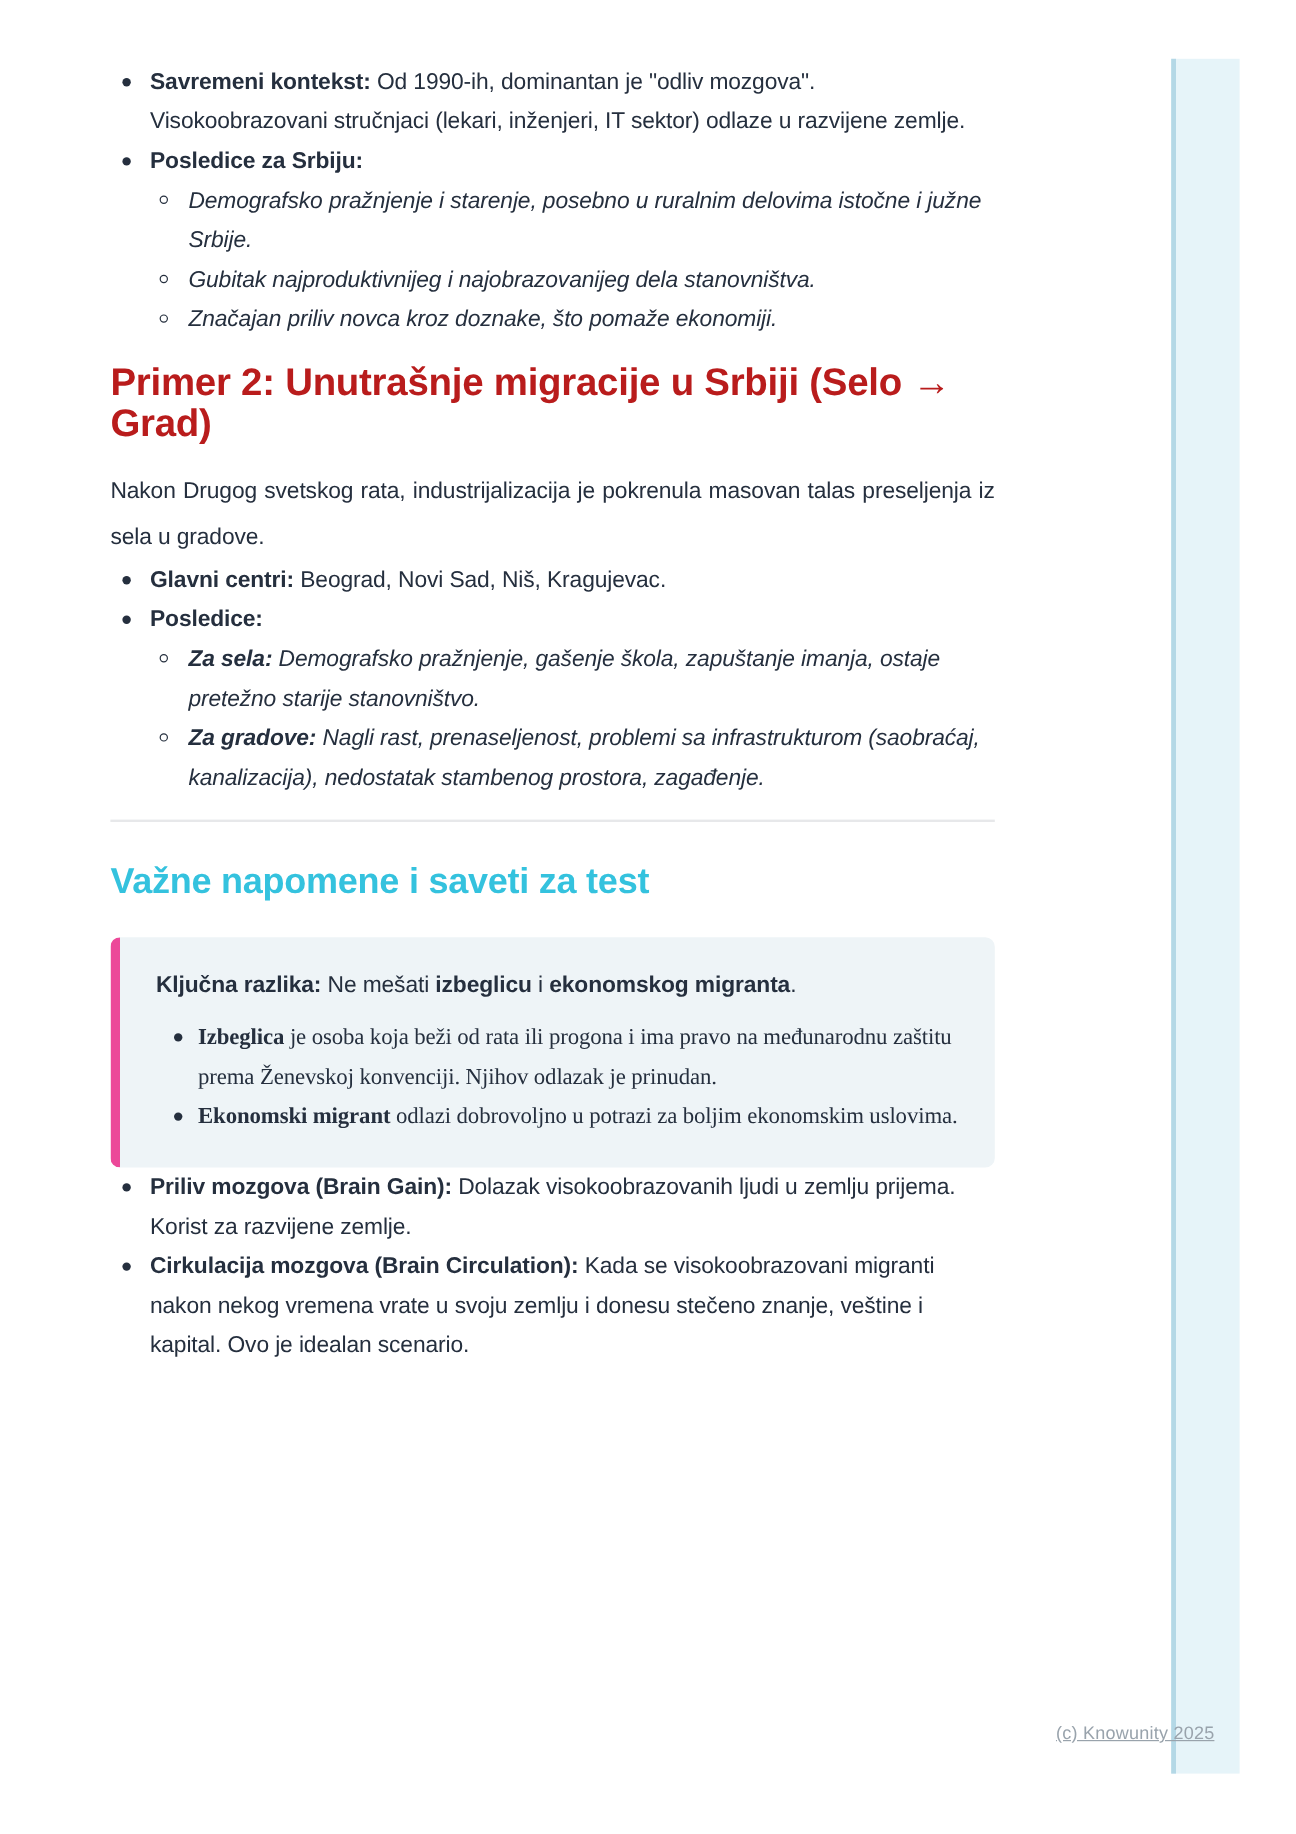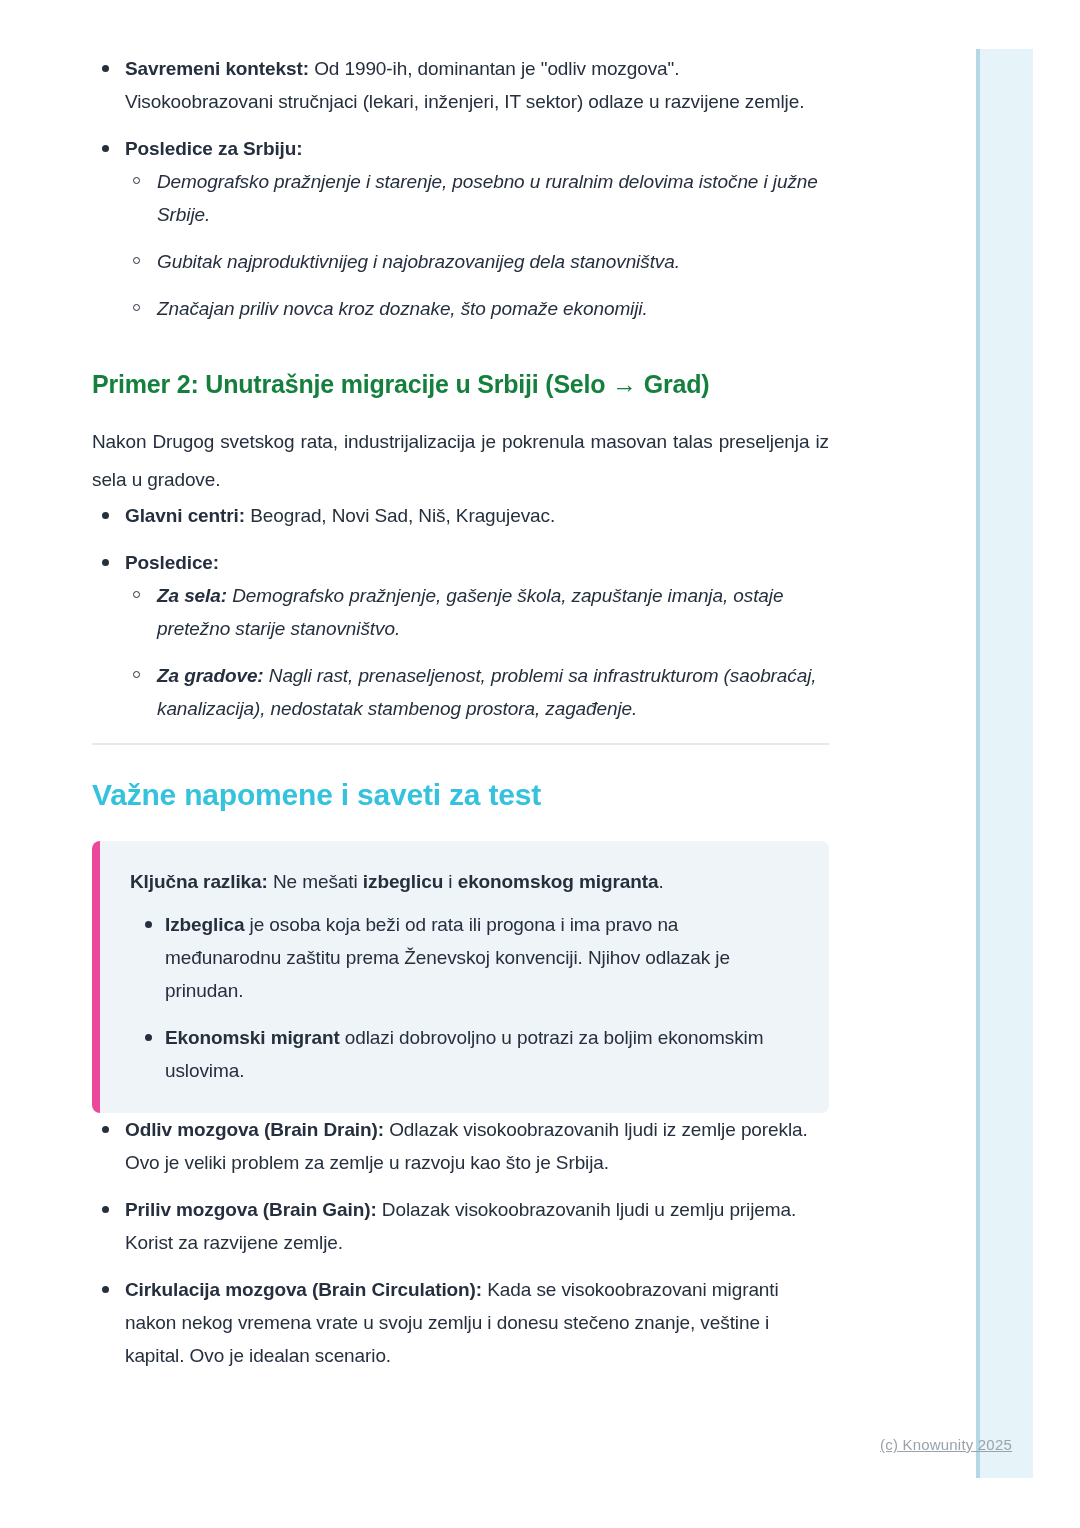--- a/index.html
+++ b/index.html
@@ -39,7 +39,7 @@
 
   ul.blist, ul.sublist { list-style: none; margin: 0; padding: 0; }
   ul.blist > li, ul.sublist > li { display: flex; align-items: flex-start; }
-  ul.blist > li + li, ul.sublist > li + li { margin-top: 14px; }
+  ul.blist > li + li, ul.sublist > li + li { }
   .li-body { flex: 1 1 auto; min-width: 0; }
 
   .marker-col { flex: 0 0 33px; }

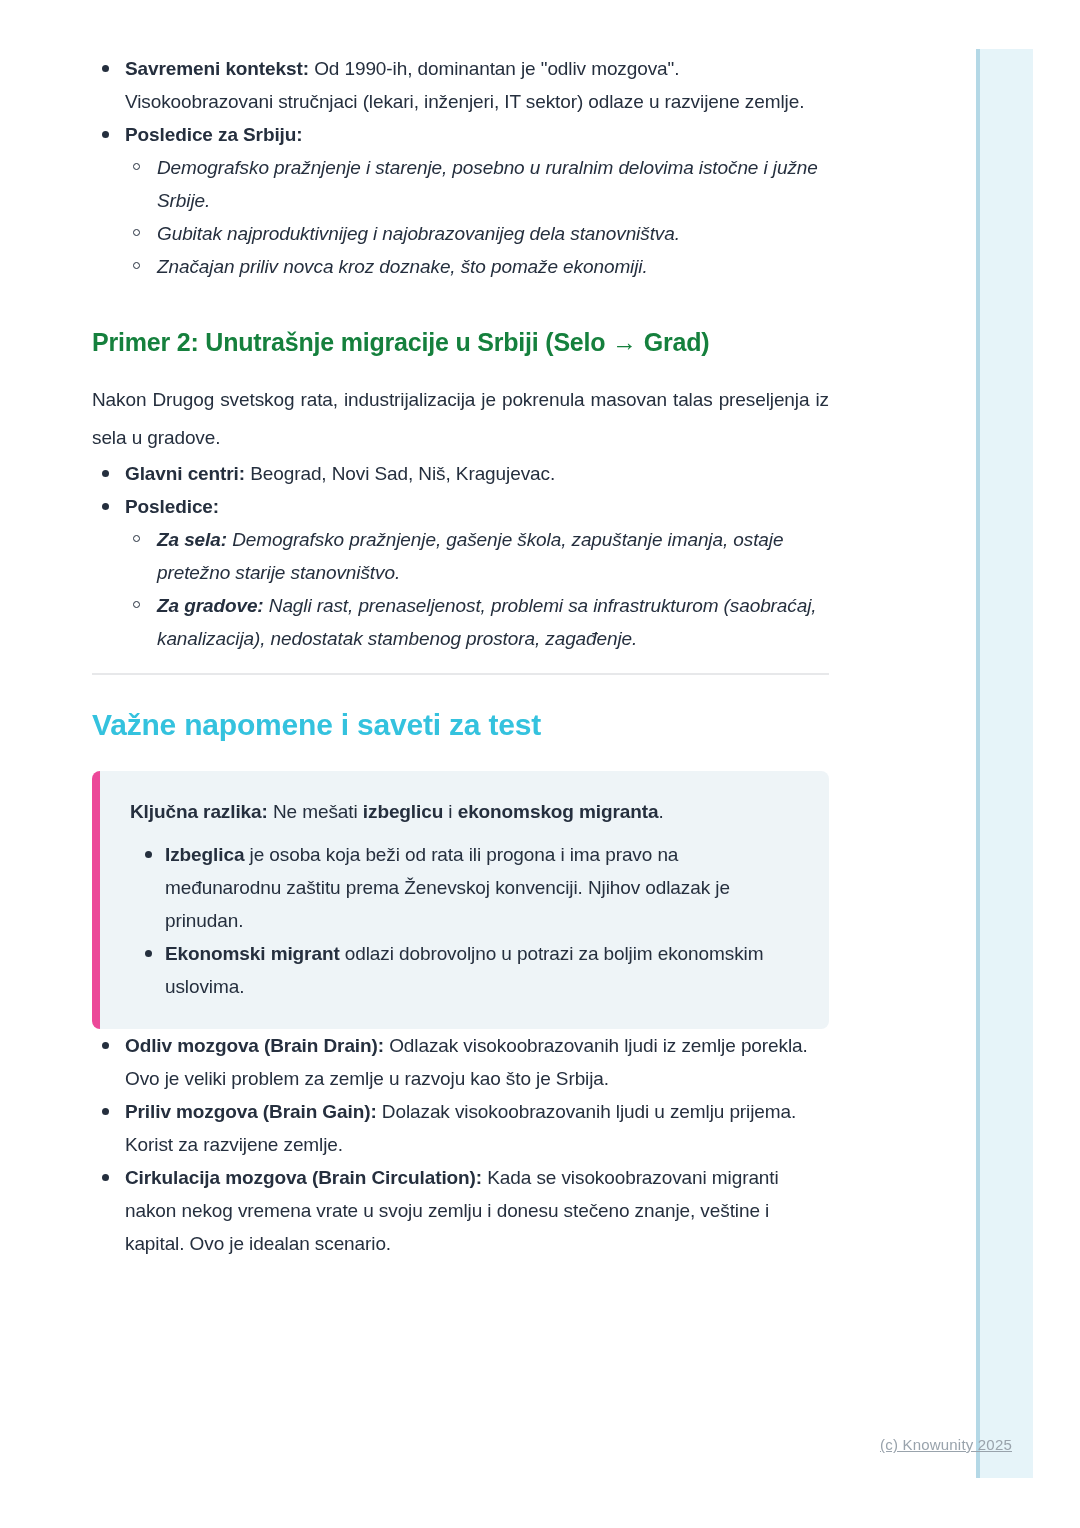--- a/index.html
+++ b/index.html
@@ -59,10 +59,10 @@
   .sublist .marker-col { flex: 0 0 32px; }
 
   .h3 {
-    margin: 42px 0 0;
-    font-size: 25px; line-height: 34px;
+    margin: 18px 0 0;
+    font-size: 32px; line-height: 34px;
     font-weight: 700;
-    color: #15803d;
+    color: #b91c1c;
     letter-spacing: -0.2px;
   }
   .lead {

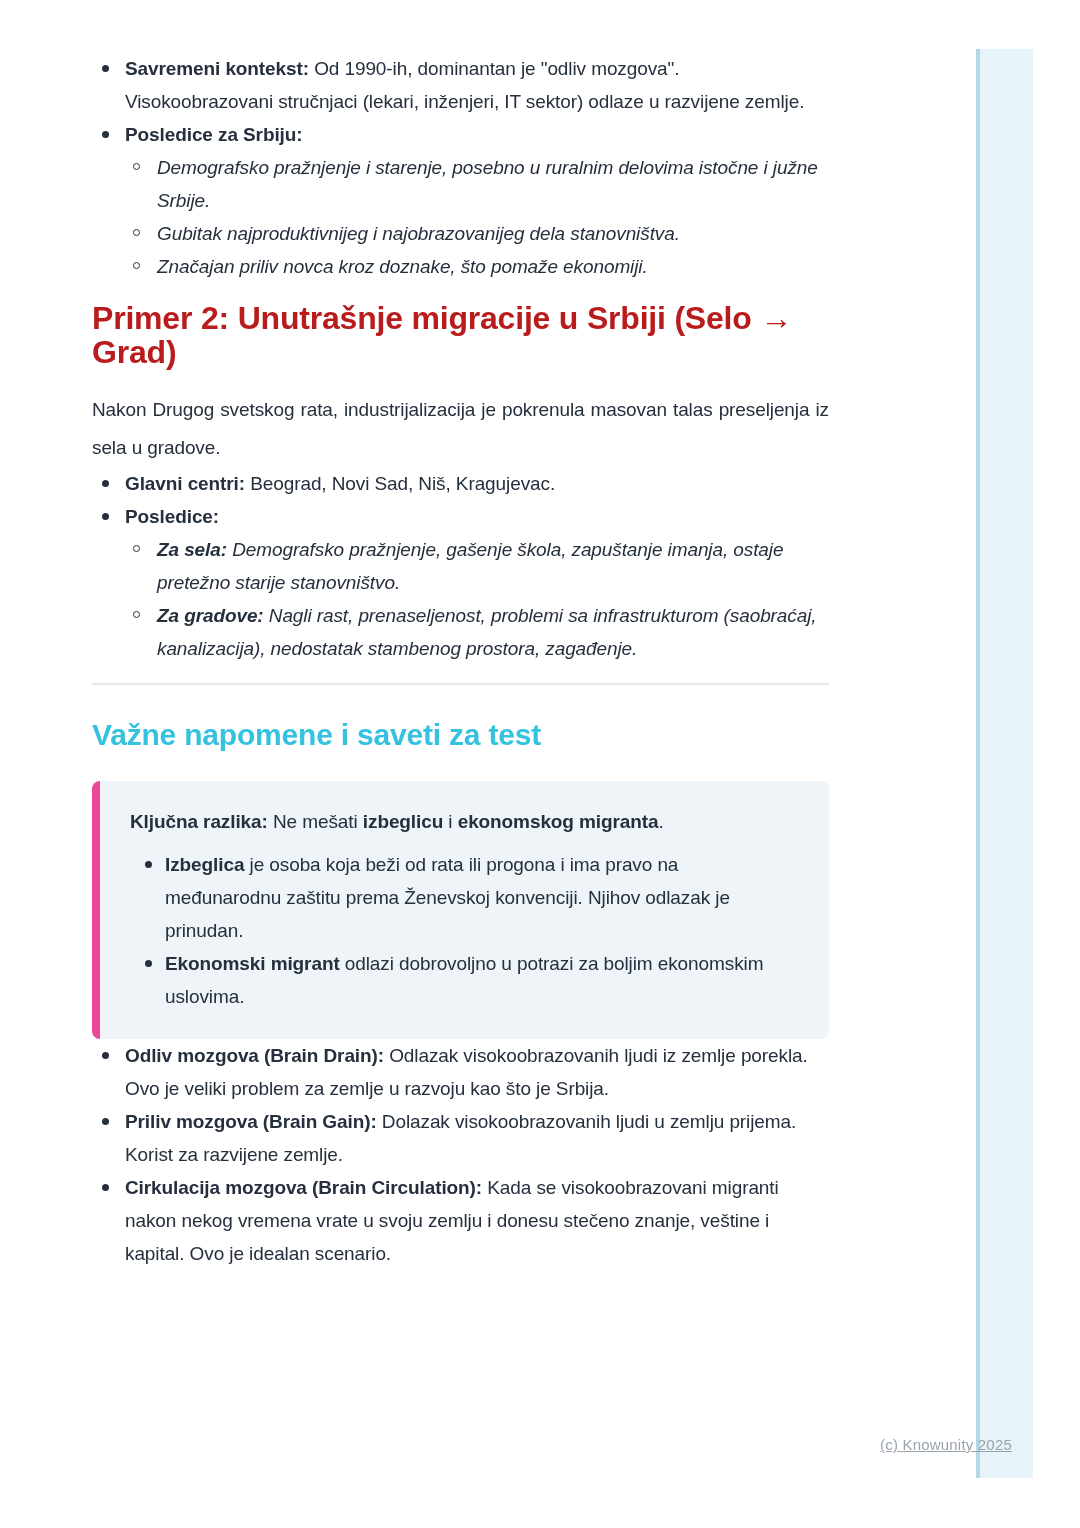--- a/index.html
+++ b/index.html
@@ -92,7 +92,7 @@
     border-radius: 8px;
     padding: 24px 30px 26px 30px;
   }
-  .callout ul.blist { margin-top: 10px; }
+  .callout ul.blist { margin-top: 10px; font-family: Liberation Serif, serif; }
   .callout .marker-col { flex: 0 0 35px; }
   .callout .m-dot { margin-left: 15px; }
 

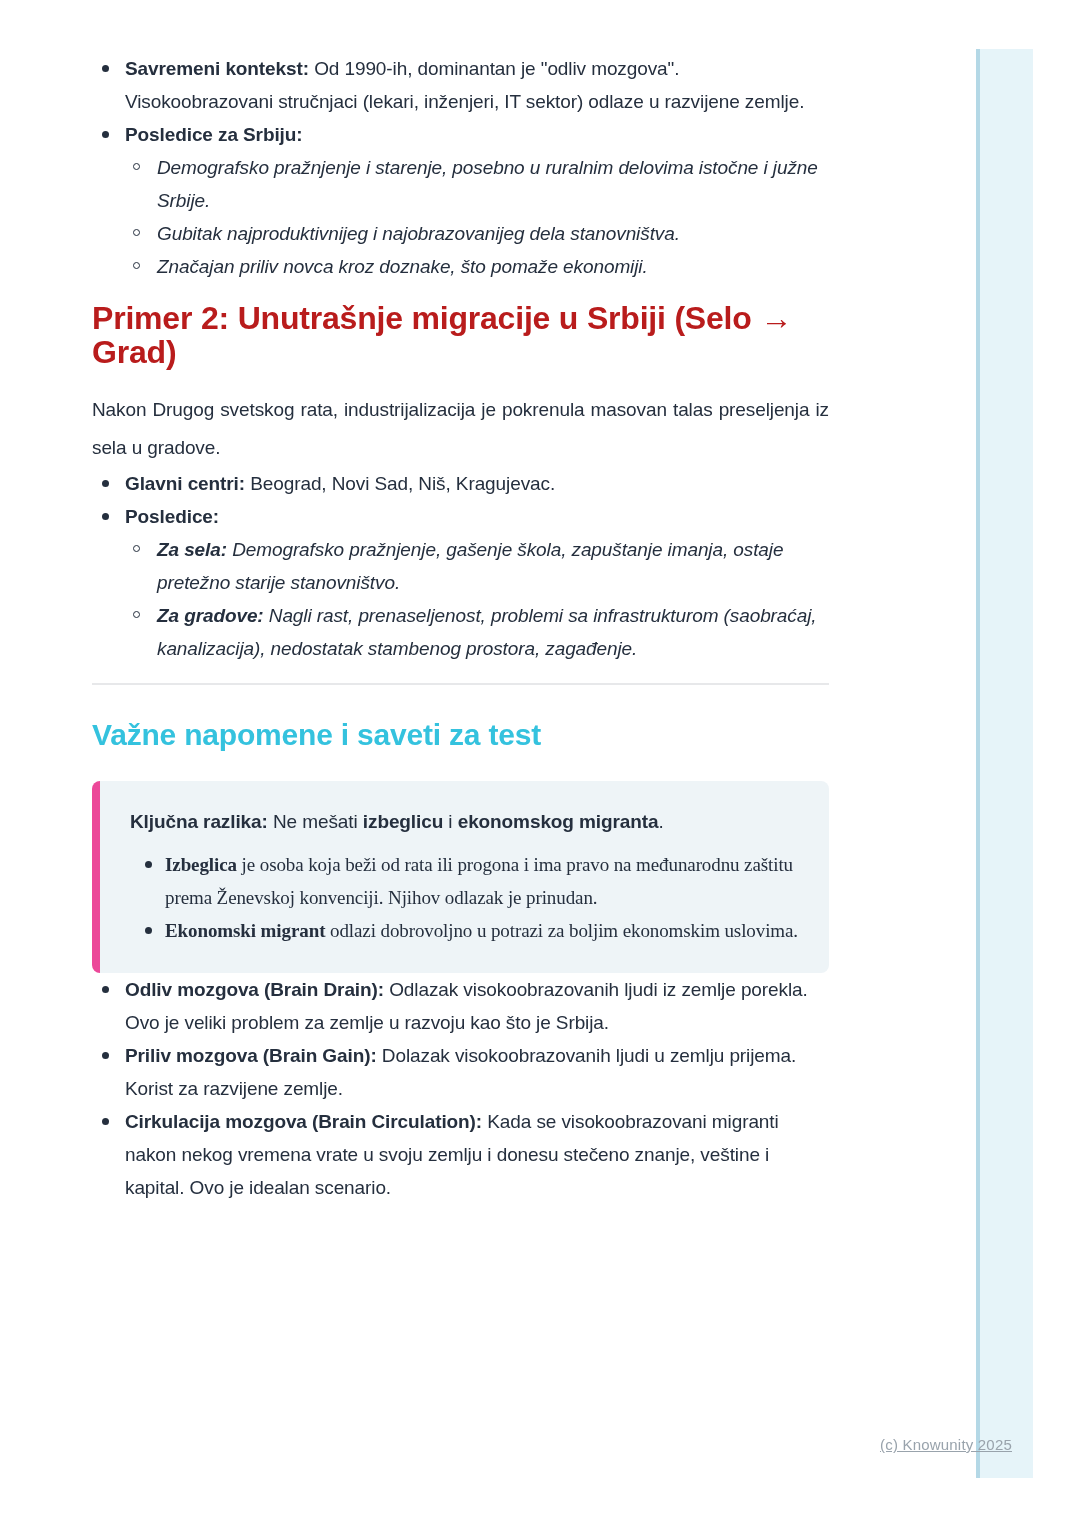--- a/index.html
+++ b/index.html
@@ -215,12 +215,6 @@
         <span class="marker-col">
             <span class="m-dot"></span>
           </span>
-        <div class="li-body"><strong>Odliv mozgova (Brain Drain):</strong><span> Odlazak visokoobrazovanih ljudi iz zemlje porekla. Ovo je veliki problem za zemlje u razvoju kao što je Srbija.</span></div>
-      </li>
-      <li>
-        <span class="marker-col">
-            <span class="m-dot"></span>
-          </span>
         <div class="li-body"><strong>Priliv mozgova (Brain Gain):</strong><span> Dolazak visokoobrazovanih ljudi u zemlju prijema. Korist za razvijene zemlje.</span></div>
       </li>
       <li>

